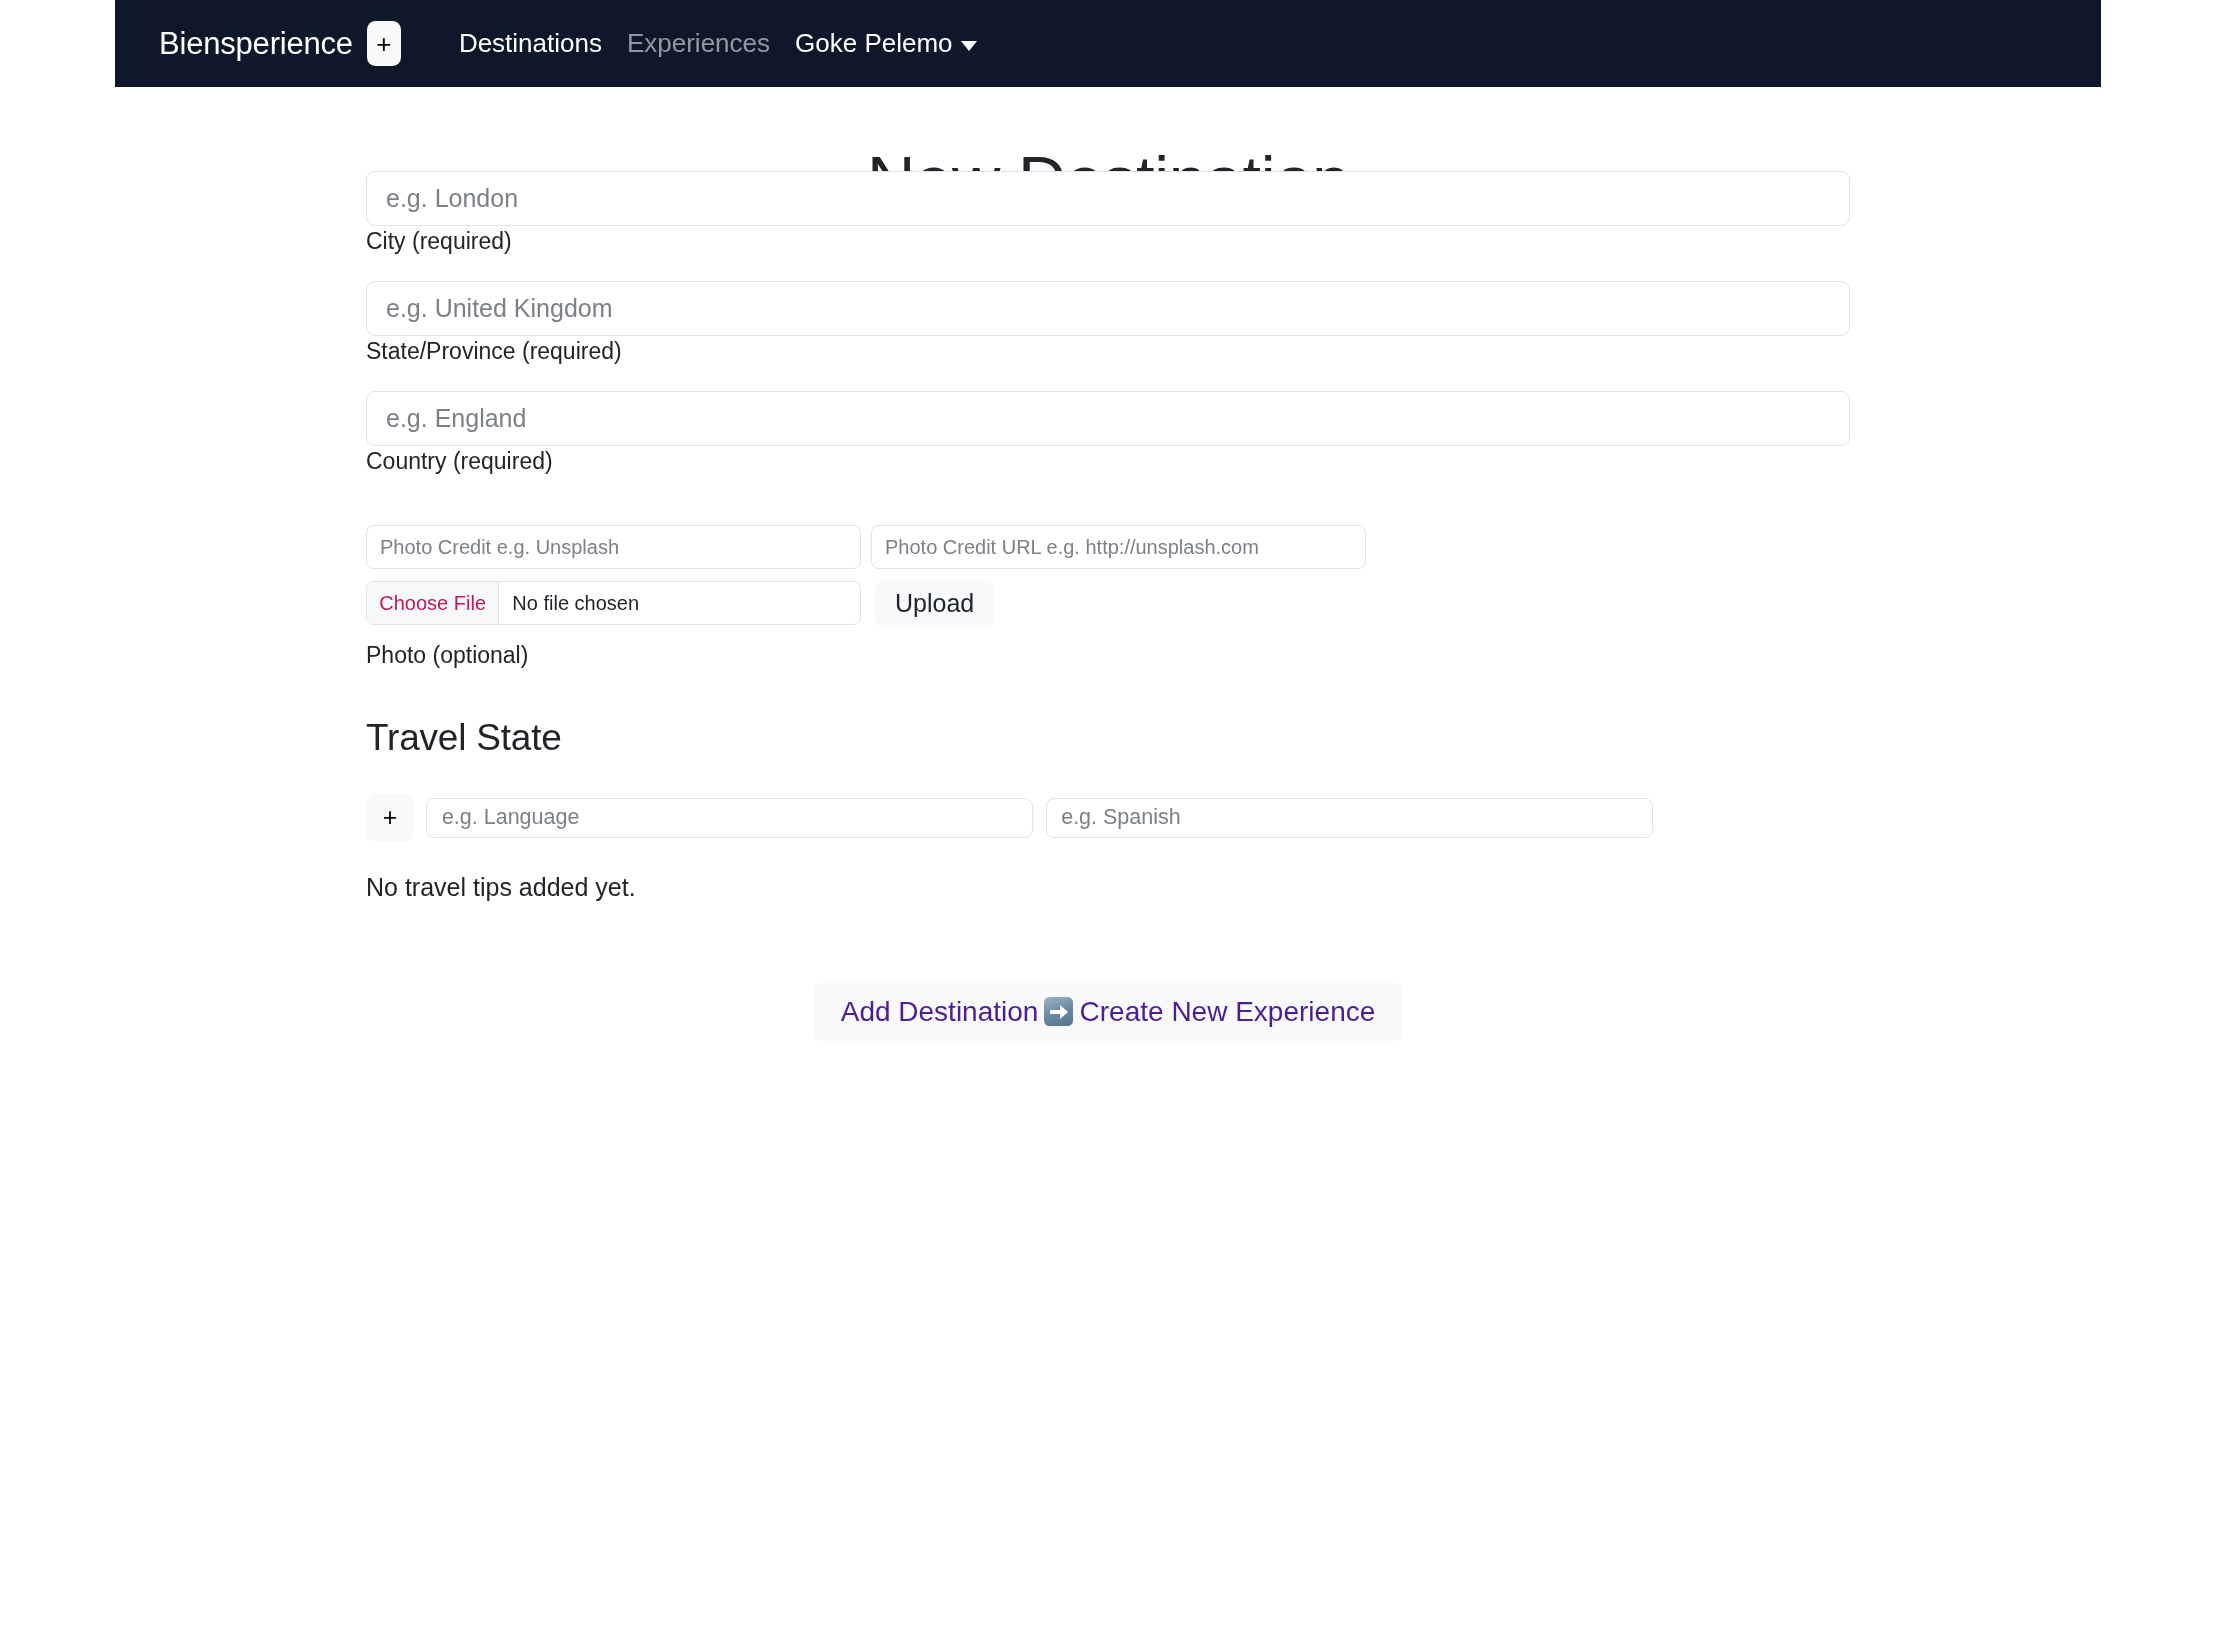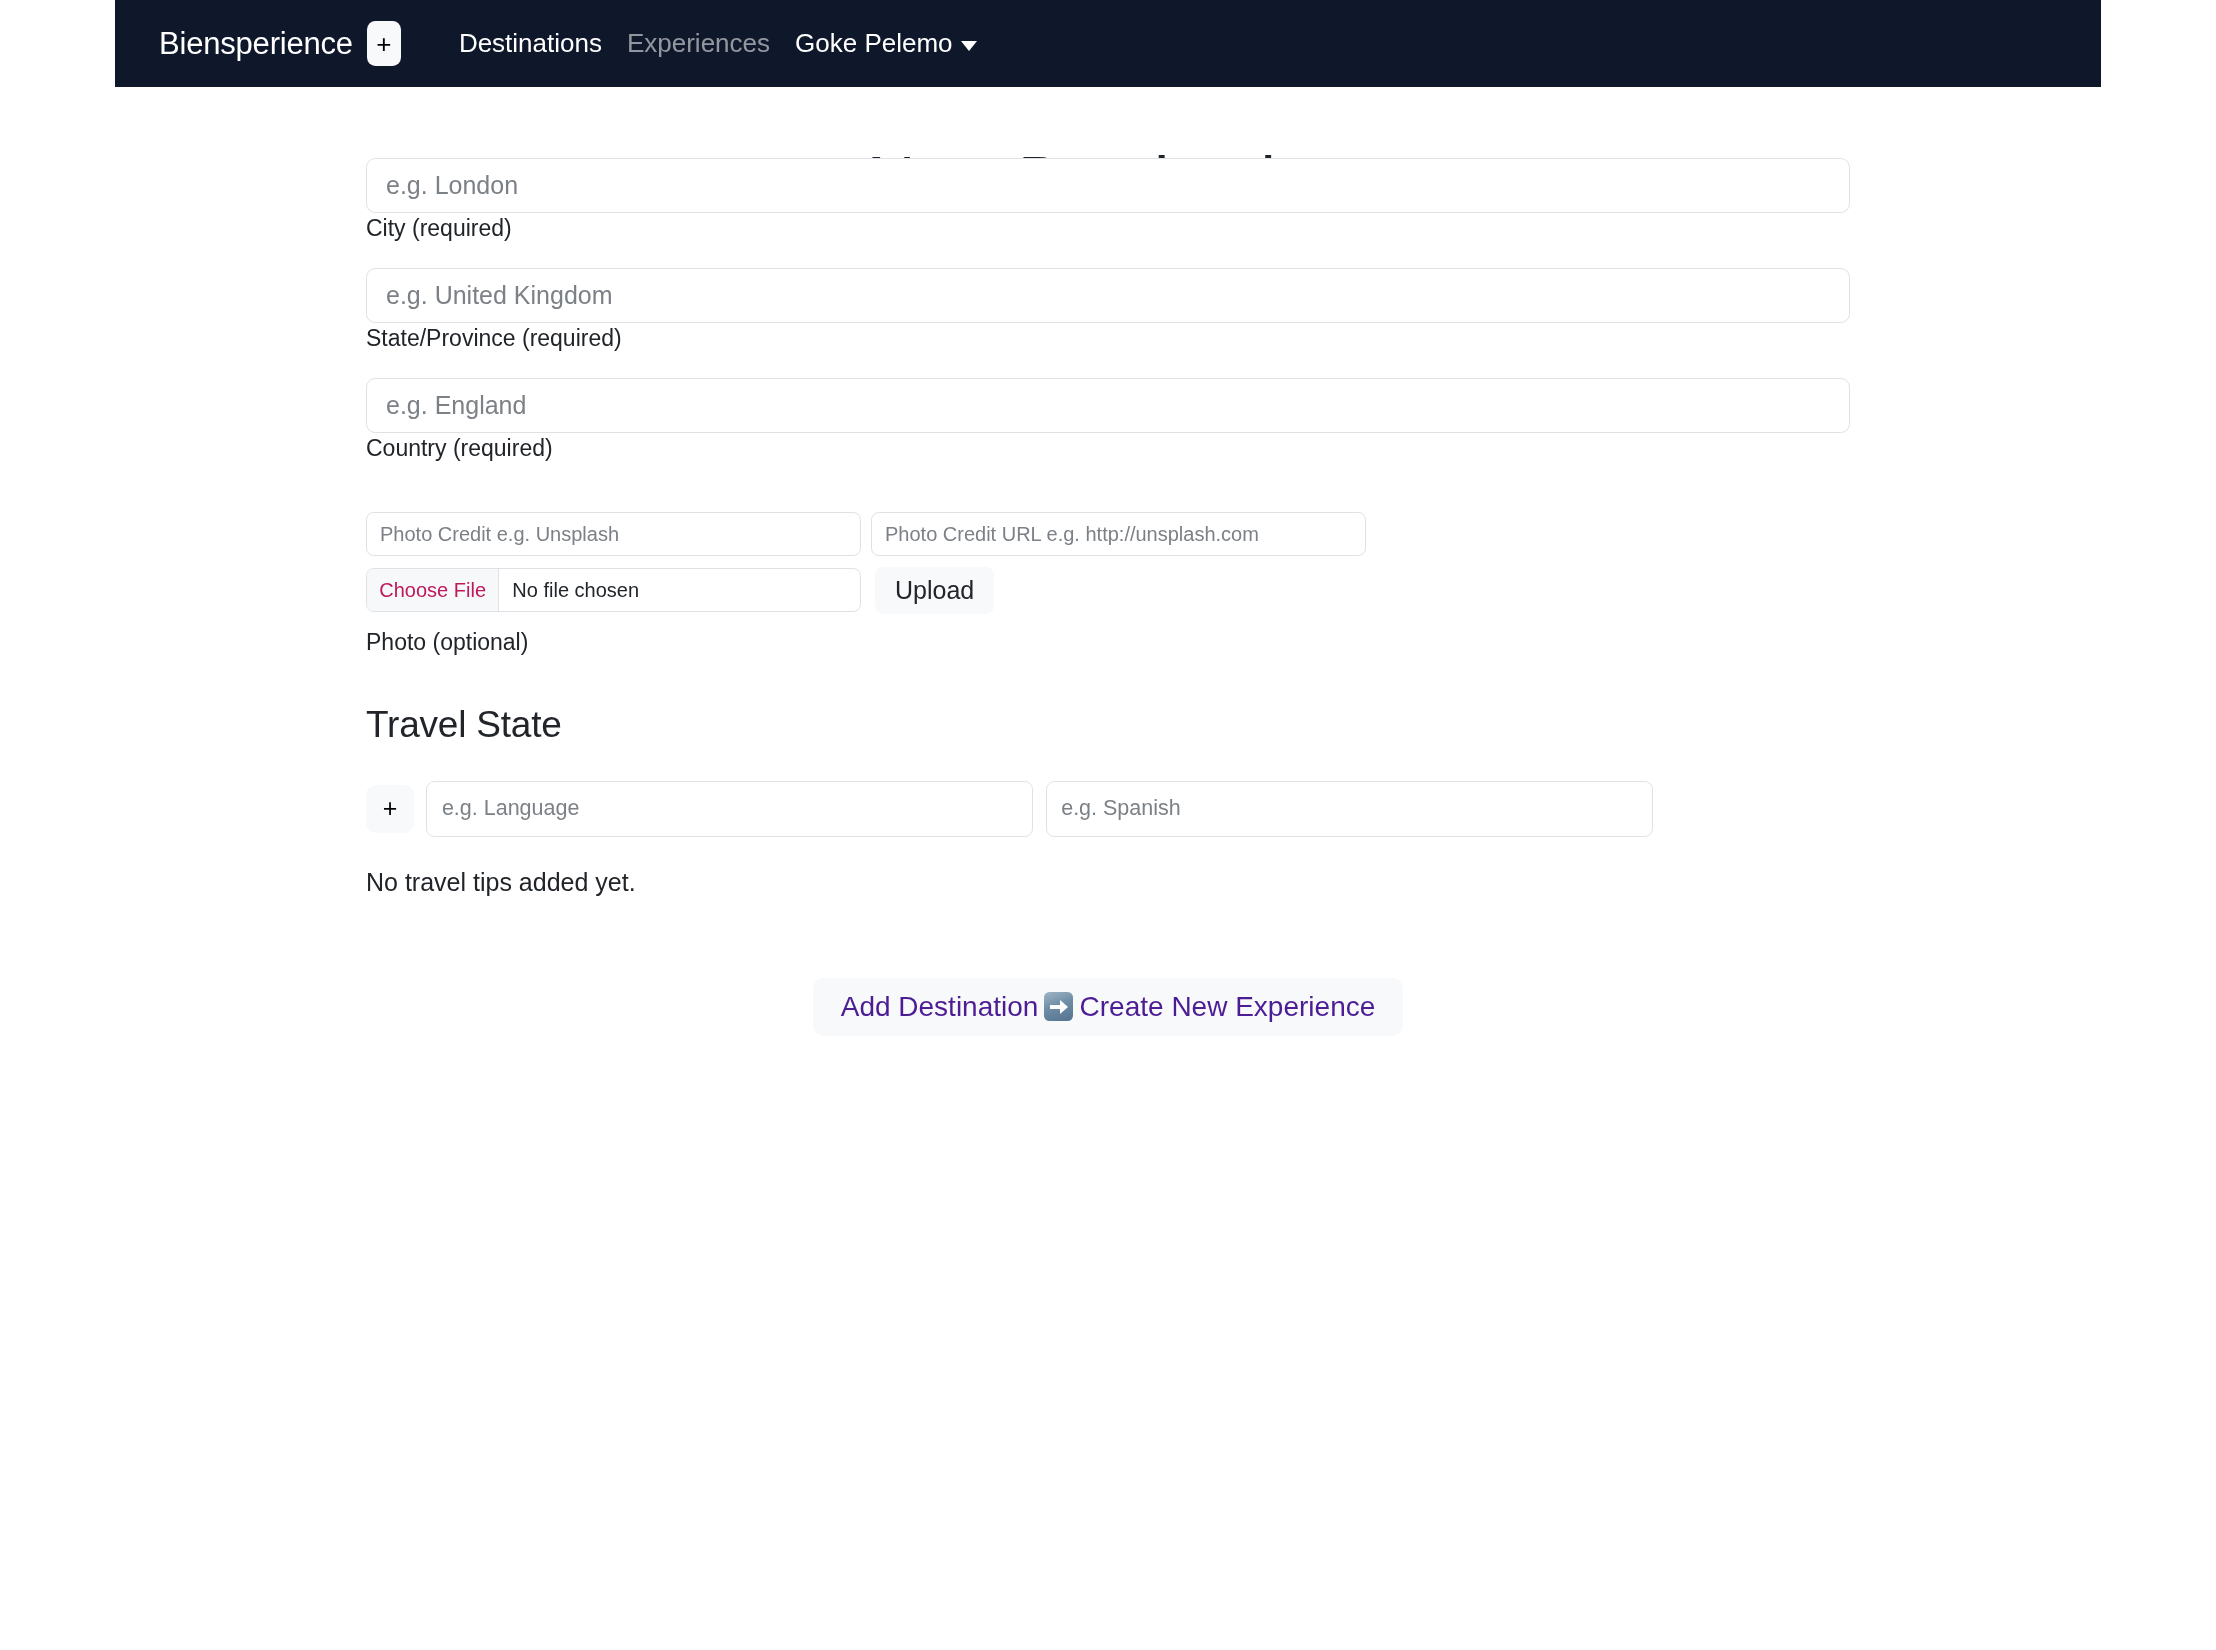--- a/index.html
+++ b/index.html
@@ -119,7 +119,7 @@
   .form-area {
     position: absolute;
     left: 366px;
-    top: 158px;
+    top: 171px;
     width: 1484px;
   }
 

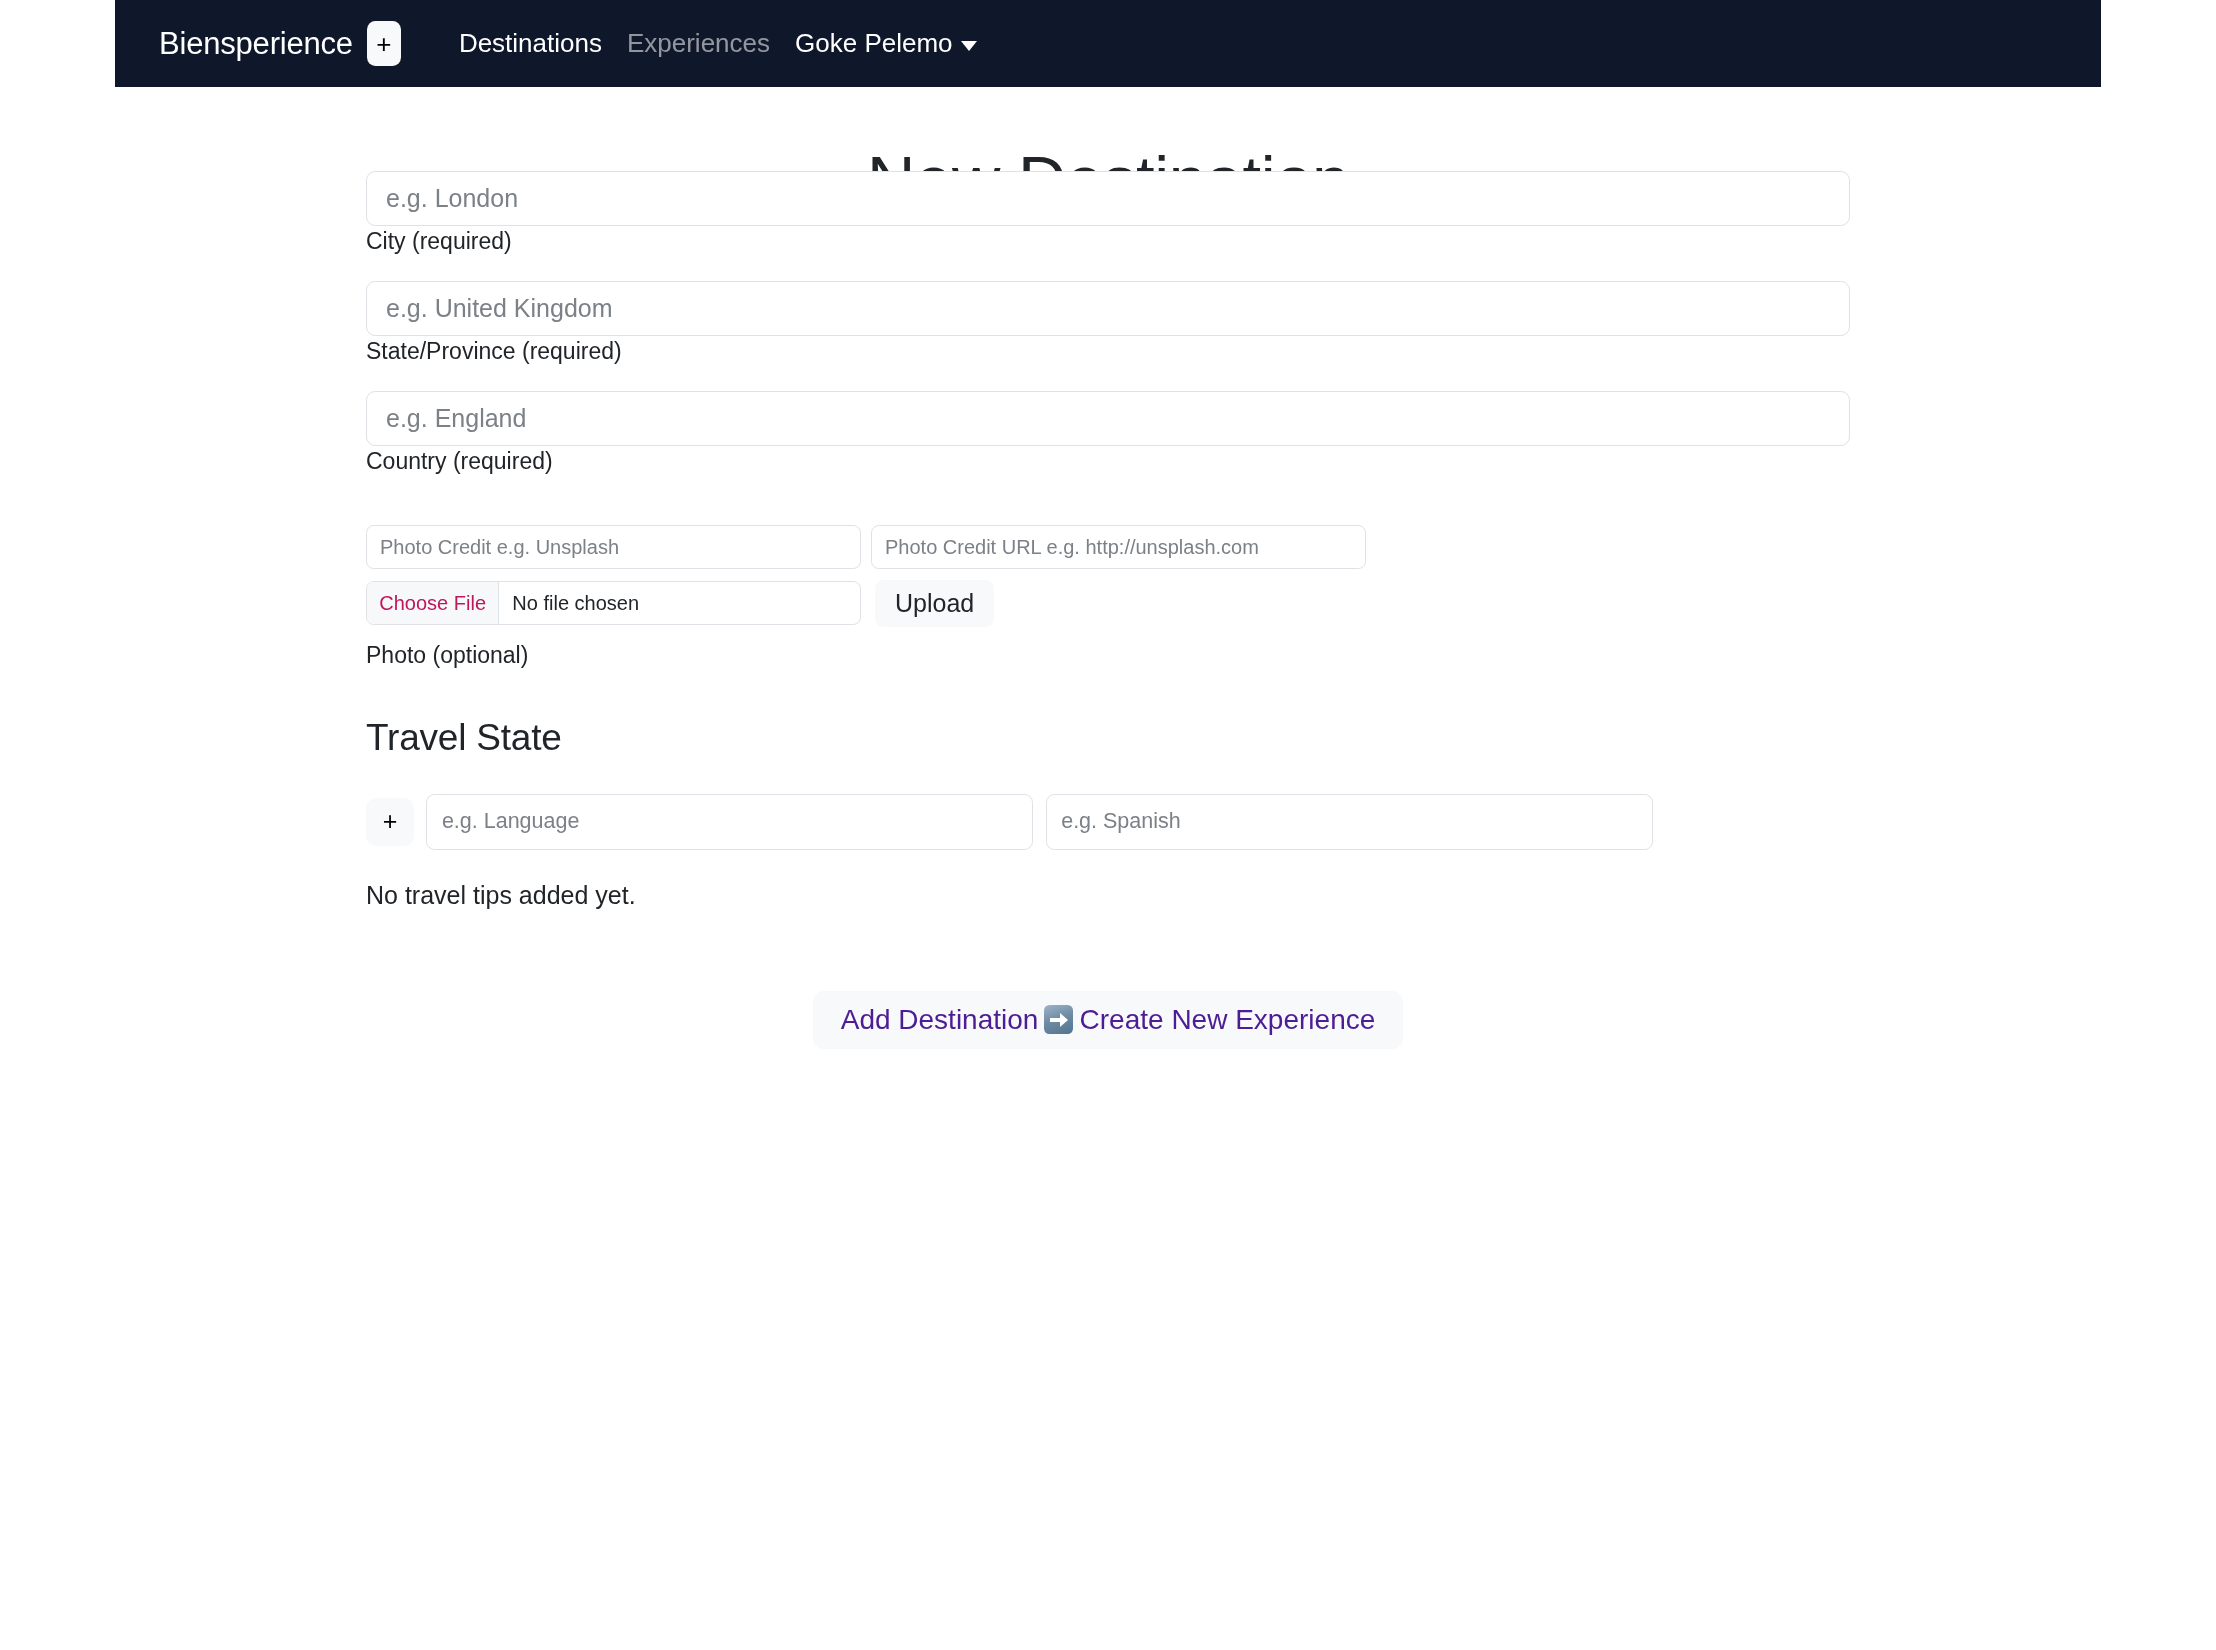--- a/index.html
+++ b/index.html
@@ -258,7 +258,7 @@
     font-family: "Liberation Sans", sans-serif;
   }
   .tip-input {
-    height: 56px;
+    height: 40px;
     border: 1.2px solid #dee2e6;
     border-radius: 8.4px;
     background: #ffffff;

